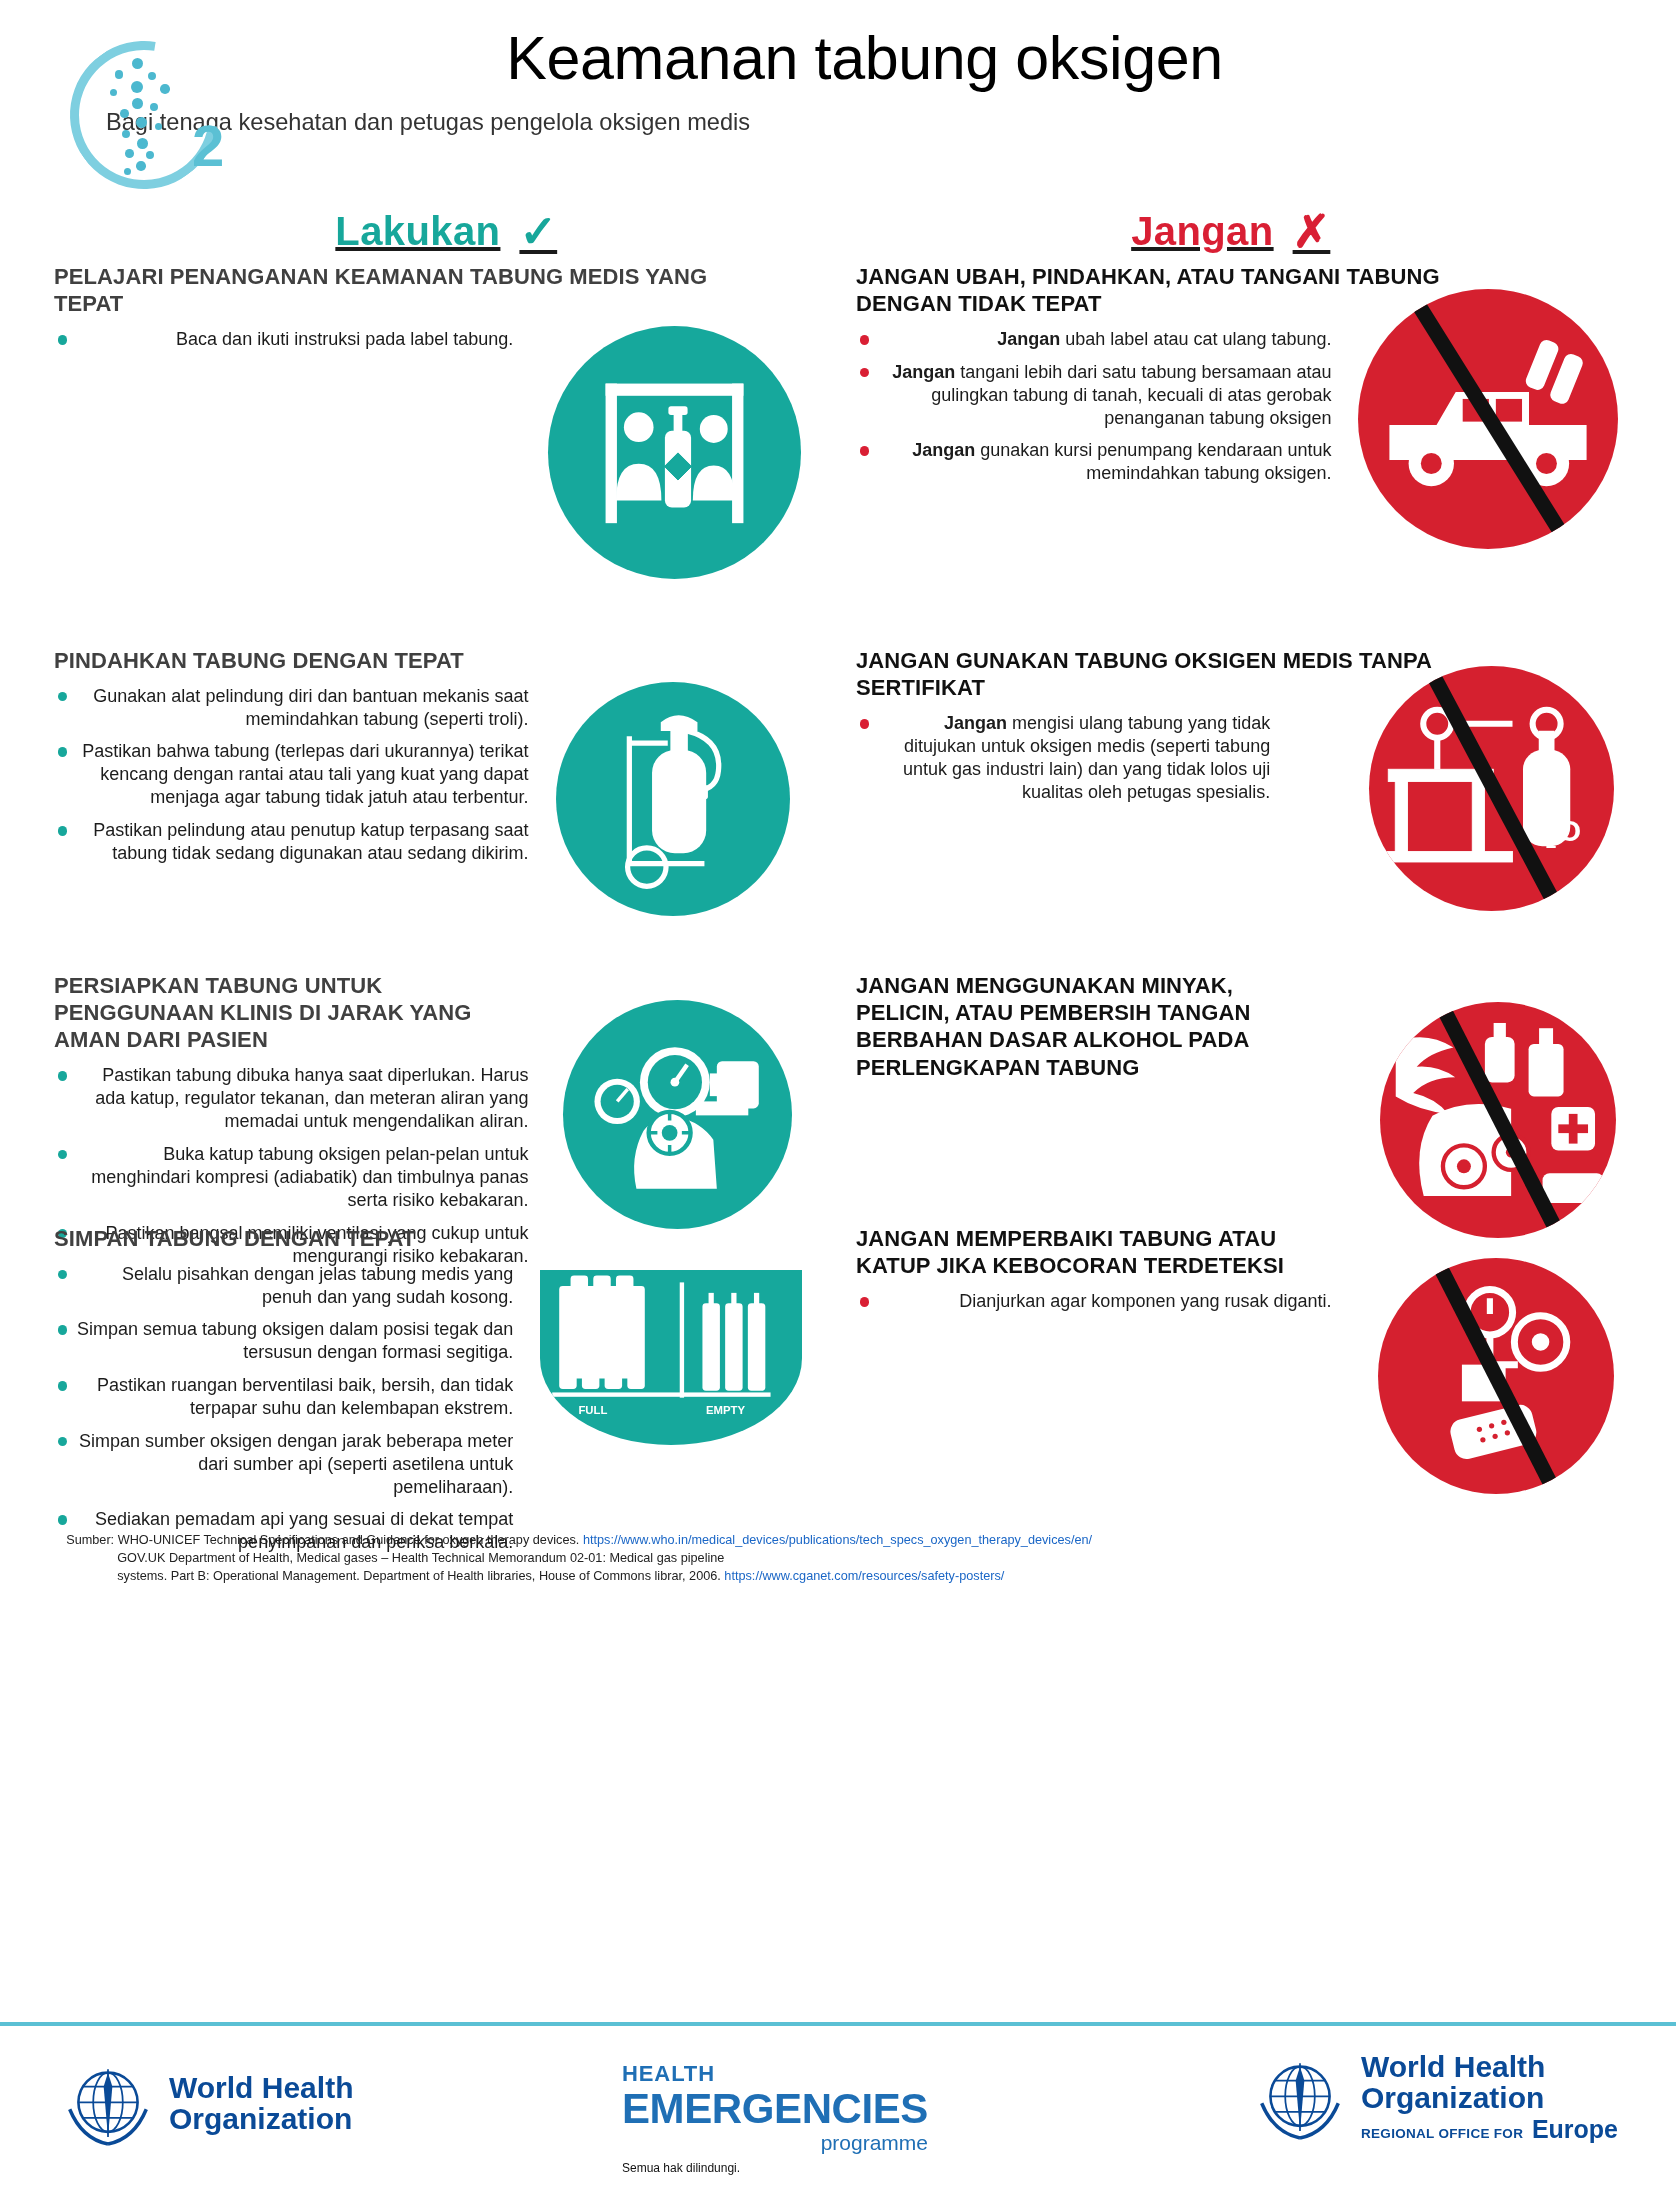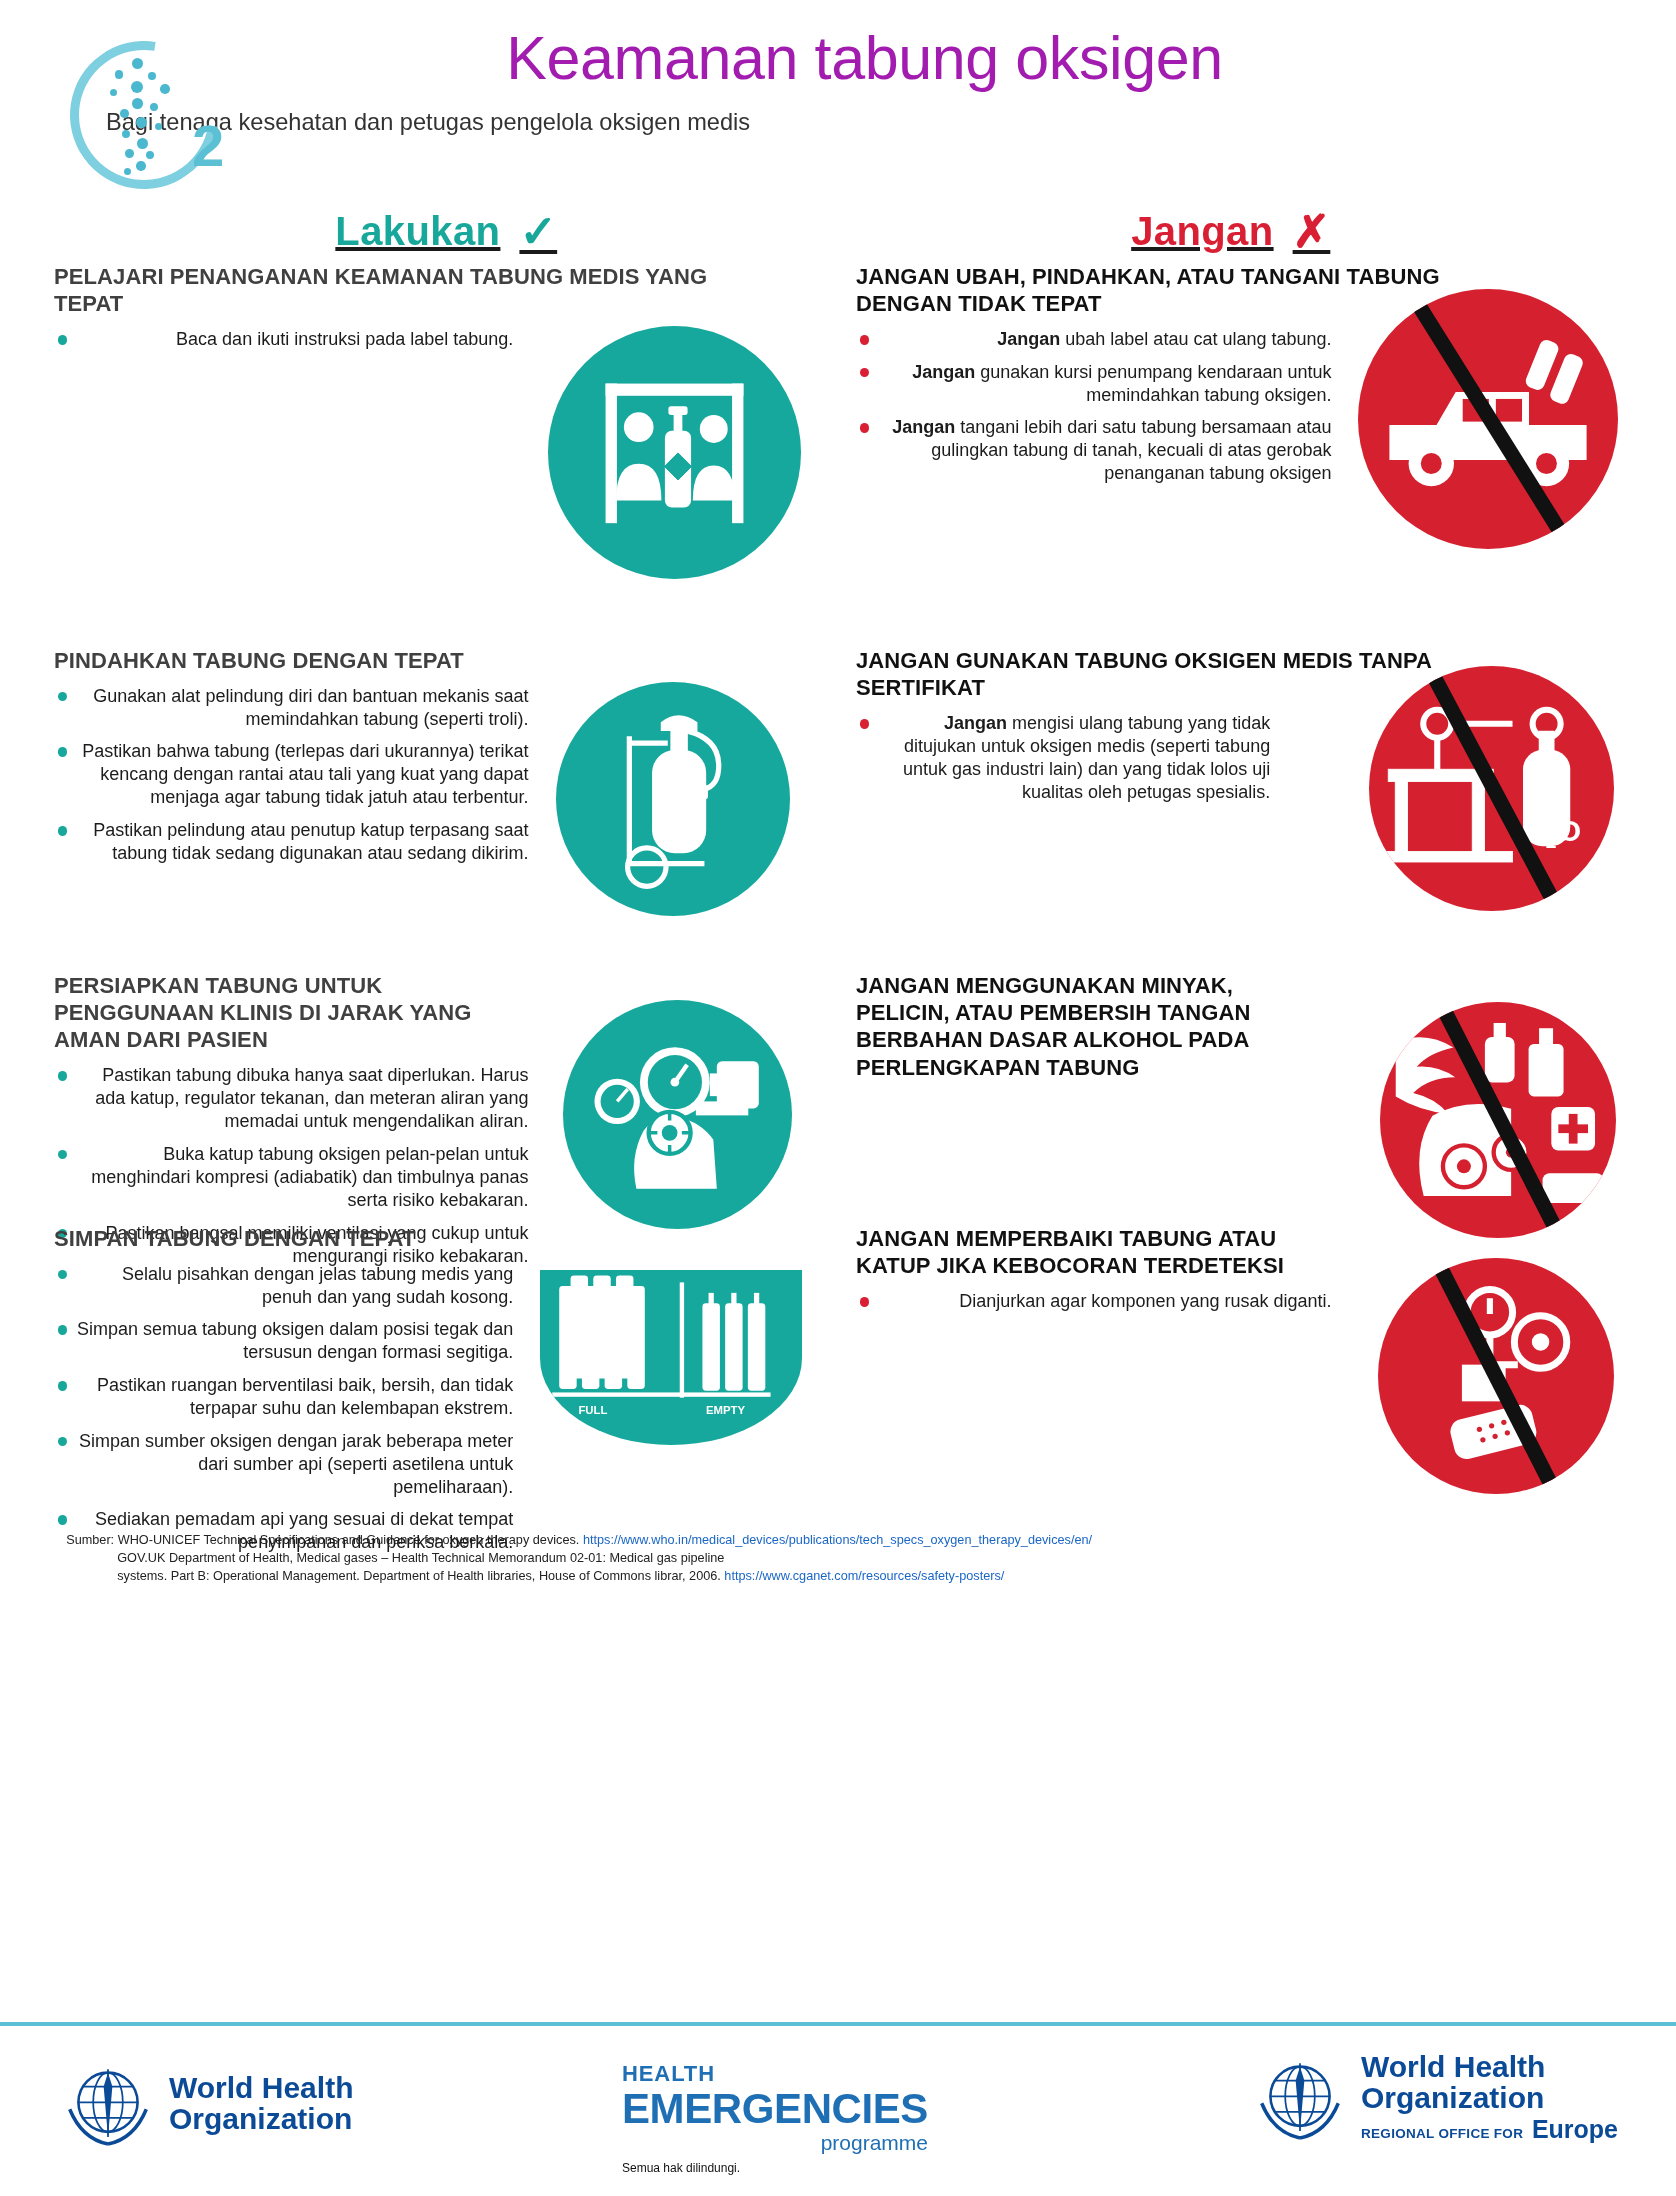--- a/index.html
+++ b/index.html
@@ -66,7 +66,7 @@
     font-size: 61px;
     letter-spacing: -0.4px;
     font-weight: 400;
-    color: #a21caf;
+    color: #000000;
     margin: 0;
     padding-left: 52px;
     line-height: 1.05;

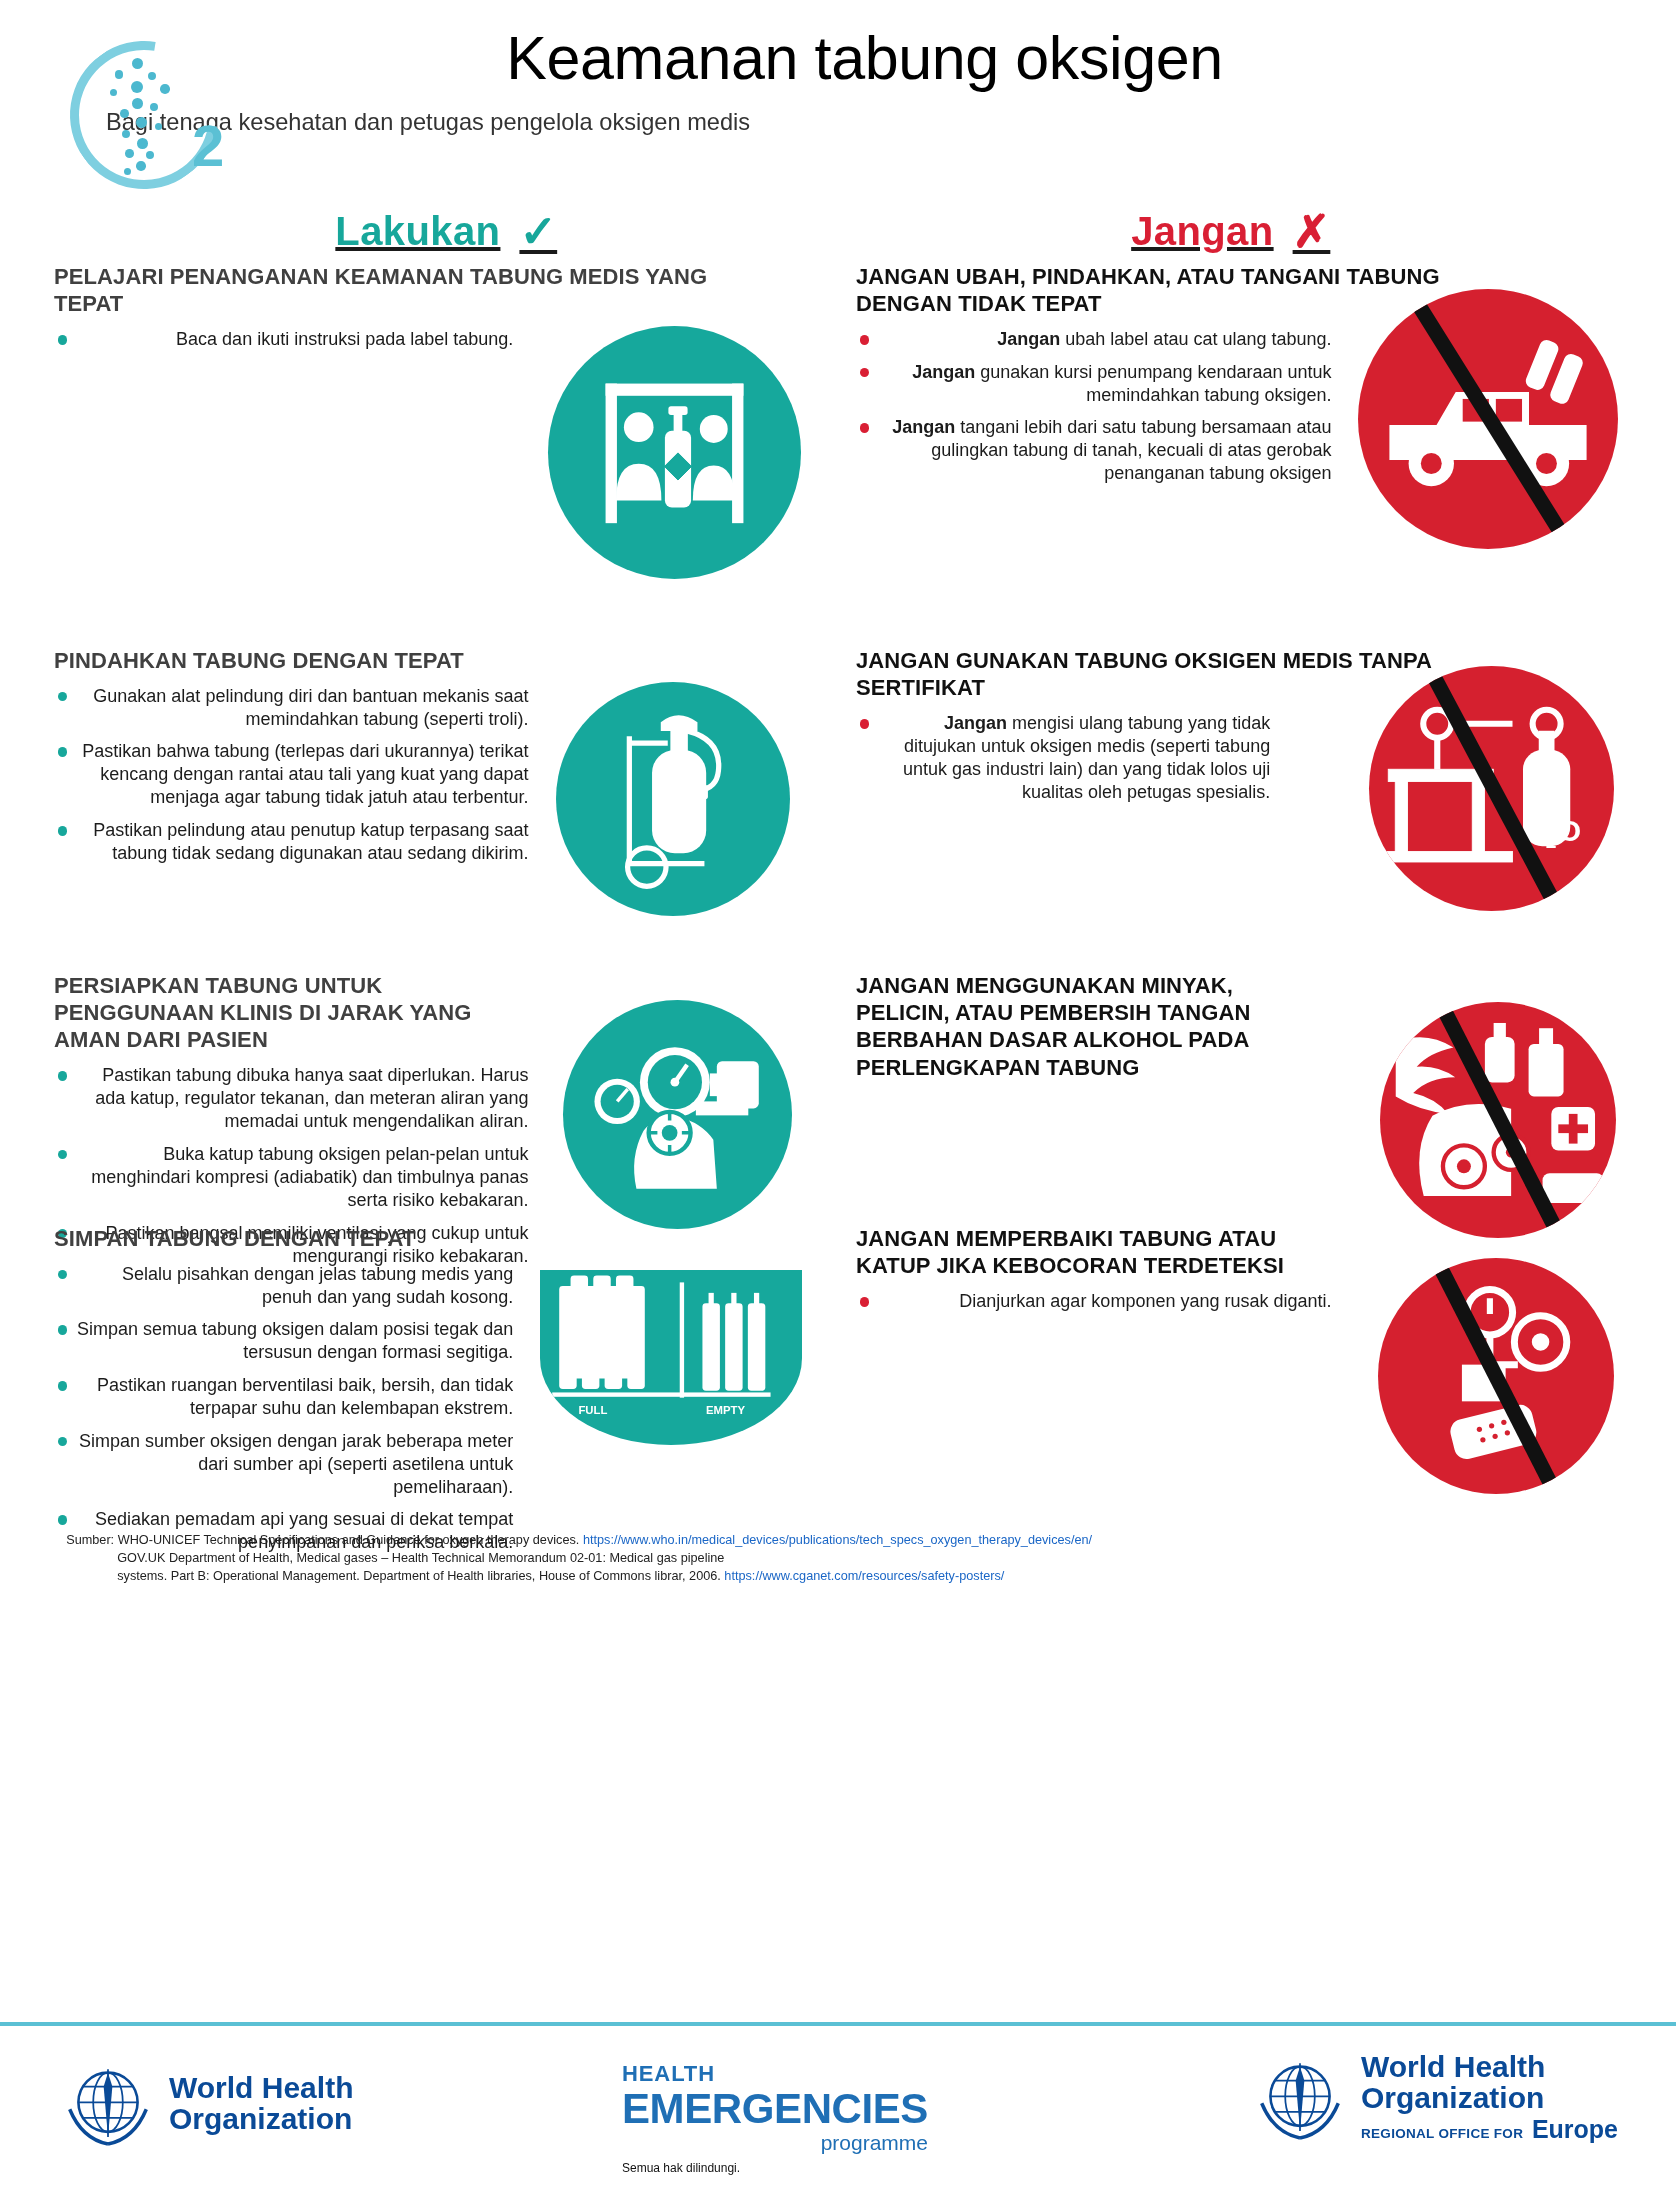--- a/index.html
+++ b/index.html
@@ -382,8 +382,8 @@
         <h3 style="width:86%;">JANGAN UBAH, PINDAHKAN, ATAU TANGANI TABUNG DENGAN TIDAK TEPAT</h3>
         <ul class="bullets txt-med">
           <li><span class="neg">Jangan</span><span> ubah label atau cat ulang tabung.</span></li>
+          <li><span class="neg">Jangan</span><span> tangani lebih dari satu tabung bersamaan atau gulingkan tabung di tanah, kecuali di atas gerobak penanganan tabung oksigen</span></li>
           <li><span class="neg">Jangan</span><span> gunakan kursi penumpang kendaraan untuk memindahkan tabung oksigen.</span></li>
-          <li><span class="neg">Jangan</span><span> tangani lebih dari satu tabung bersamaan atau gulingkan tabung di tanah, kecuali di atas gerobak penanganan tabung oksigen</span></li>
         </ul>
         <div class="circ red" style="width:260px;height:260px;right:5.2px;top:26px;">
           <svg width="260" height="260" viewBox="0 0 298 298">

